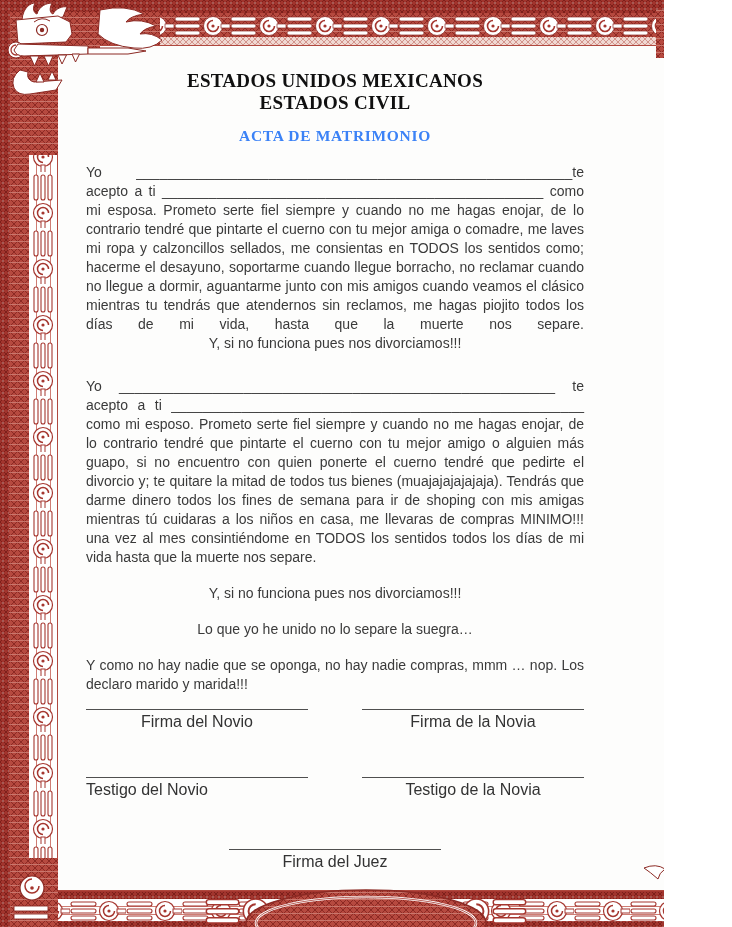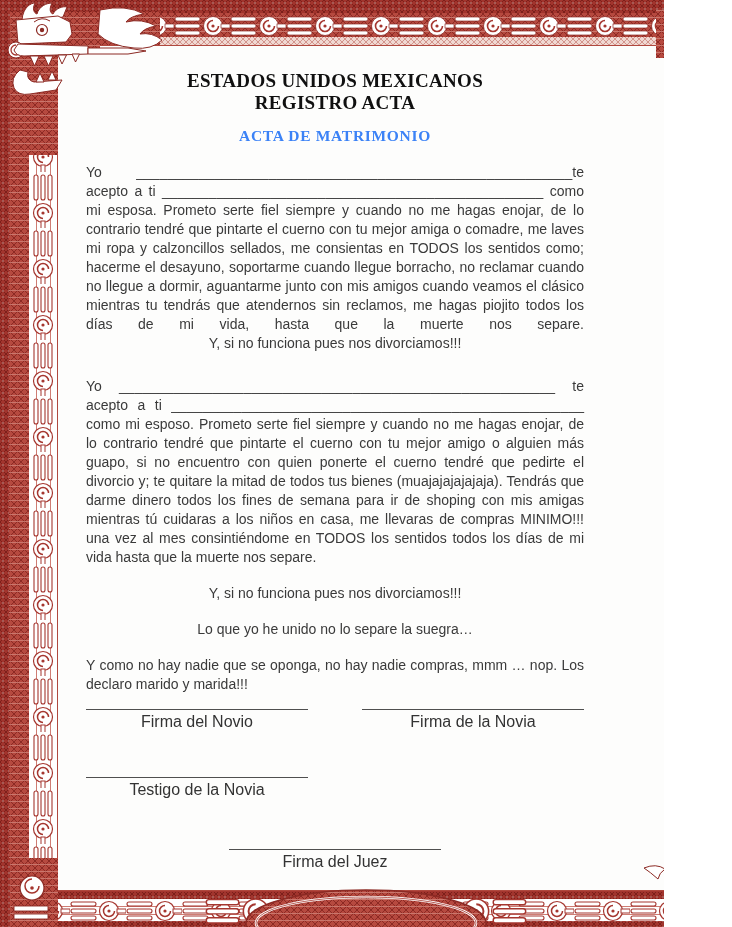--- a/index.html
+++ b/index.html
@@ -202,7 +202,7 @@
 
     <h1 class="doc-title">
       <span>ESTADOS UNIDOS MEXICANOS</span><br>
-      <span>REGISTRO ACTA</span>
+      <span>ESTADOS CIVIL</span>
     </h1>
 
     <h2 class="doc-subtitle">ACTA DE MATRIMONIO</h2>

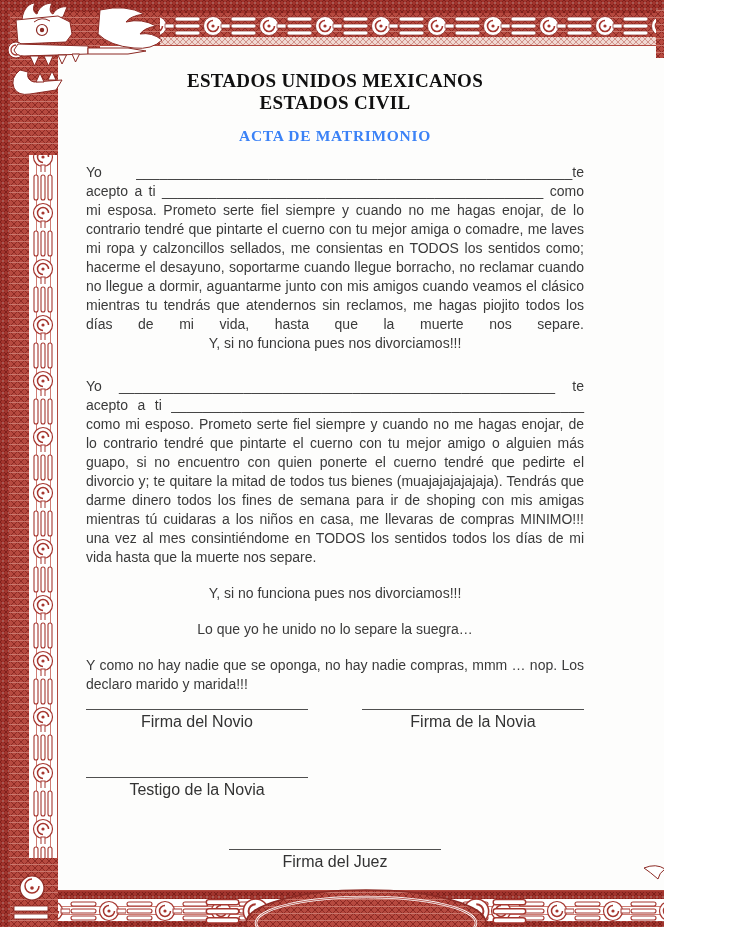--- a/index.html
+++ b/index.html
@@ -230,6 +230,10 @@
     <div class="sig-row second">
       <div class="sig-col">
         <div class="sig-line"></div>
+        <div class="sig-label align-left">Testigo del Novio</div>
+      </div>
+      <div class="sig-col">
+        <div class="sig-line"></div>
         <div class="sig-label">Testigo de la Novia</div>
       </div>
     </div>

